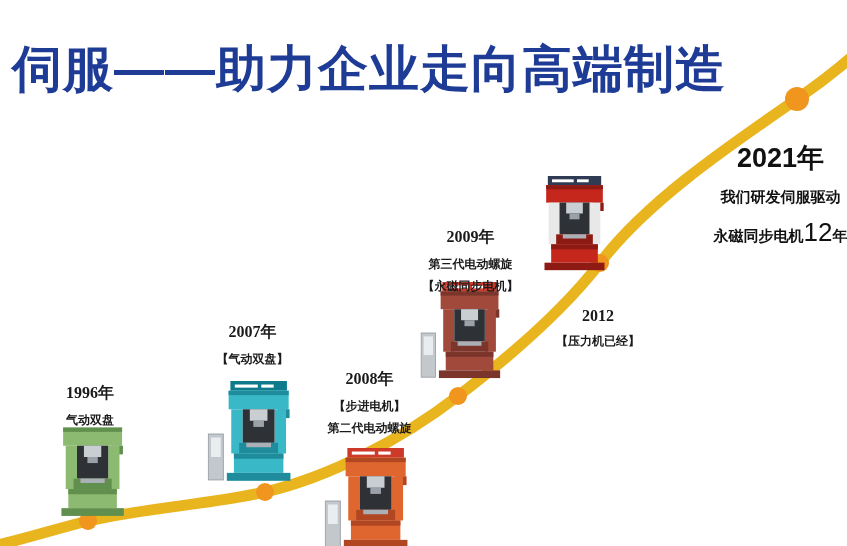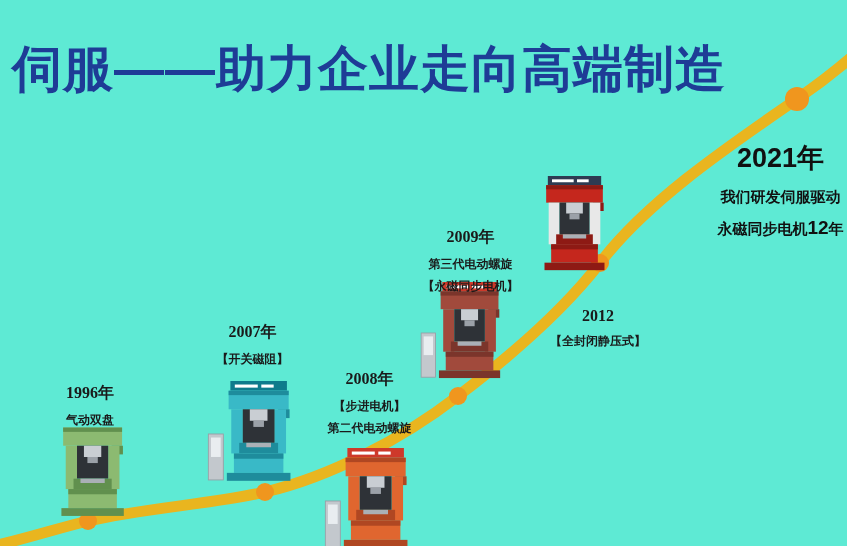--- a/index.html
+++ b/index.html
@@ -6,7 +6,7 @@
   body{font-family:"Liberation Sans","DejaVu Sans",sans-serif;background:#e9e9ea;}
   .stage{
     position:relative;width:847px;height:546px;margin:0 auto;
-    background:#5eead4;overflow:hidden;
+    background:#ffffff;overflow:hidden;
   }
   .curve-svg{position:absolute;left:0;top:0;width:847px;height:546px;z-index:1;}
   .title{

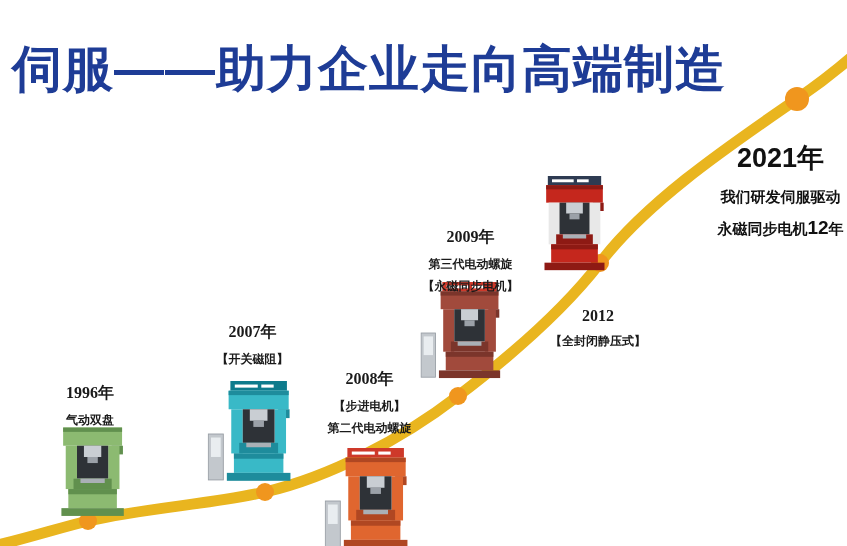--- a/index.html
+++ b/index.html
@@ -25,7 +25,7 @@
   .endpoint .yr{font-size:27px;font-weight:bold;margin-bottom:12px;}
   .endpoint .l1{font-size:15px;font-weight:bold;margin-bottom:10px;}
   .endpoint .l2{font-size:15px;font-weight:bold;}
-  .endpoint .big{font-size:19px;font-weight:bold;}
+  .endpoint .big{font-size:26px;font-weight:normal;}
   .machine{position:absolute;z-index:2;}
   .m1{left:40px;top:418px;width:100px;height:104px;}
   .m2{left:205px;top:381px;width:102px;height:106px;}

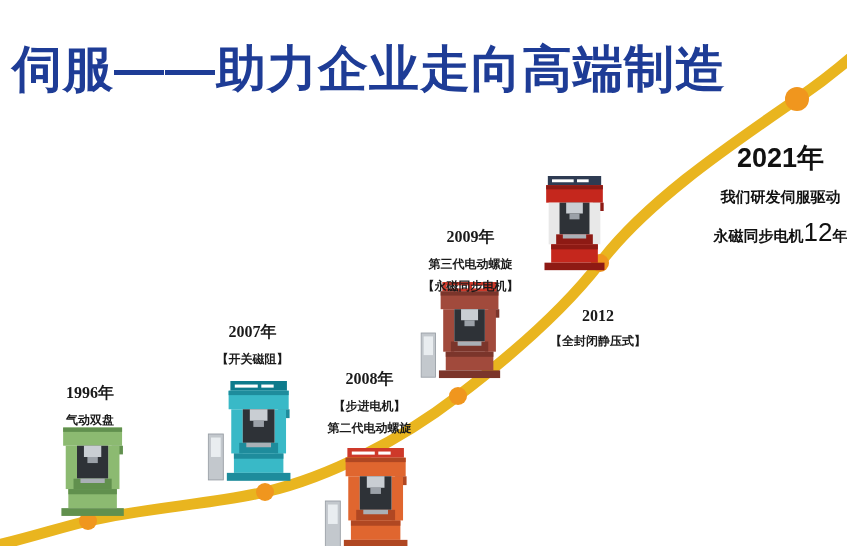--- a/index.html
+++ b/index.html
@@ -121,7 +121,7 @@
 
   <div class="ms ms2012">
     <div class="yr">2012</div>
-    <div class="ln">【全封闭静压式】</div>
+    <div class="ln">【压力机已经】</div>
   </div>
 
   <div class="endpoint">

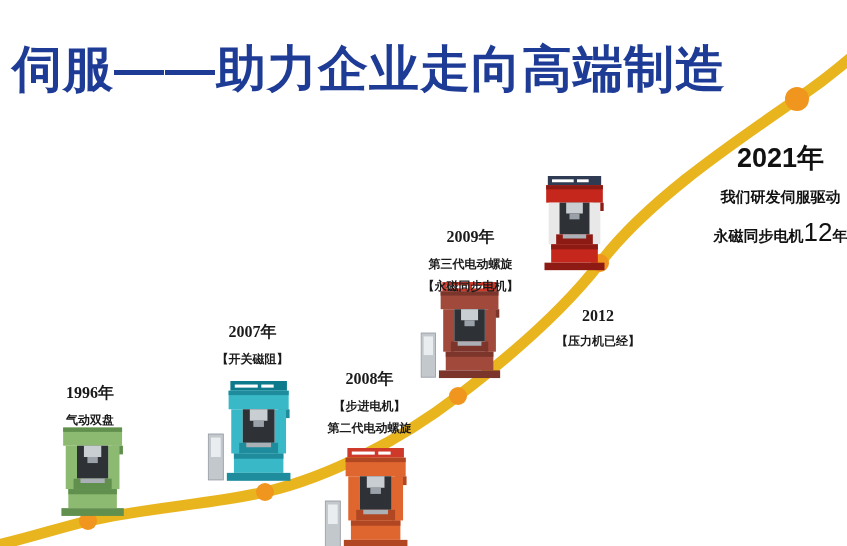--- a/index.html
+++ b/index.html
@@ -104,7 +104,7 @@
 
   <div class="ms ms2007">
     <div class="yr">2007年</div>
-    <div class="ln">【开关磁阻】</div>
+    <div class="ln">【气动双盘】</div>
   </div>
 
   <div class="ms ms2008">

